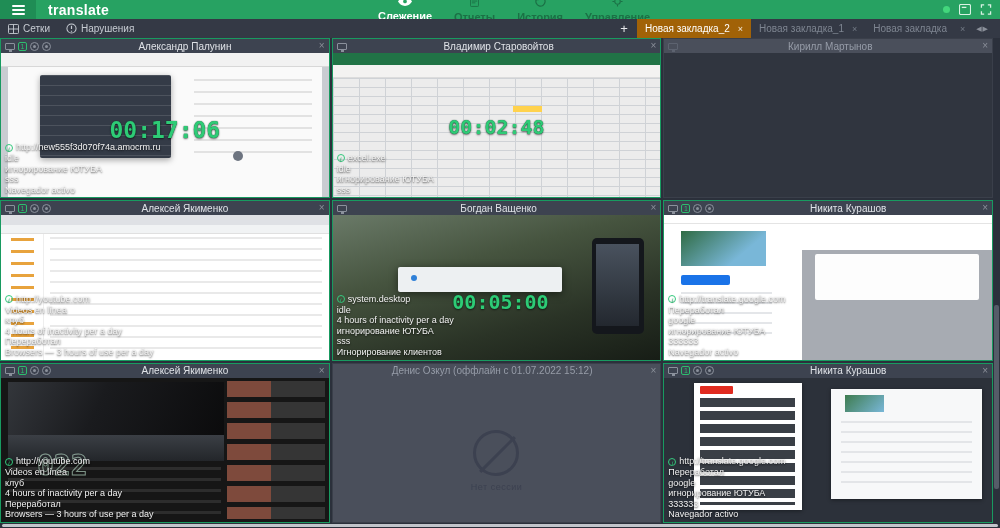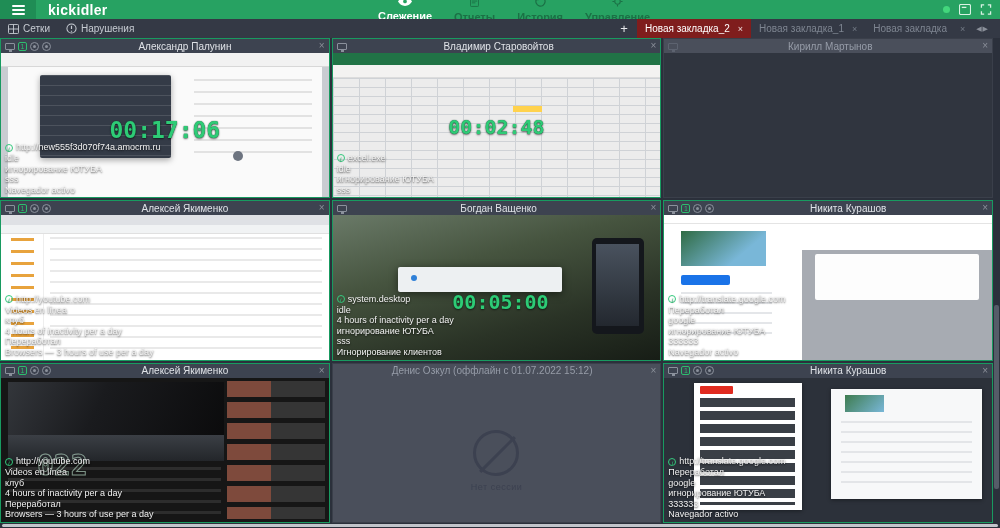--- a/index.html
+++ b/index.html
@@ -180,7 +180,7 @@
         <i></i>
         <i></i>
     </div>
-    <div class="logo">kickidler</div>
+    <div class="logo">translate</div>
 
     <div class="nav">
       <div class="nav-item active">

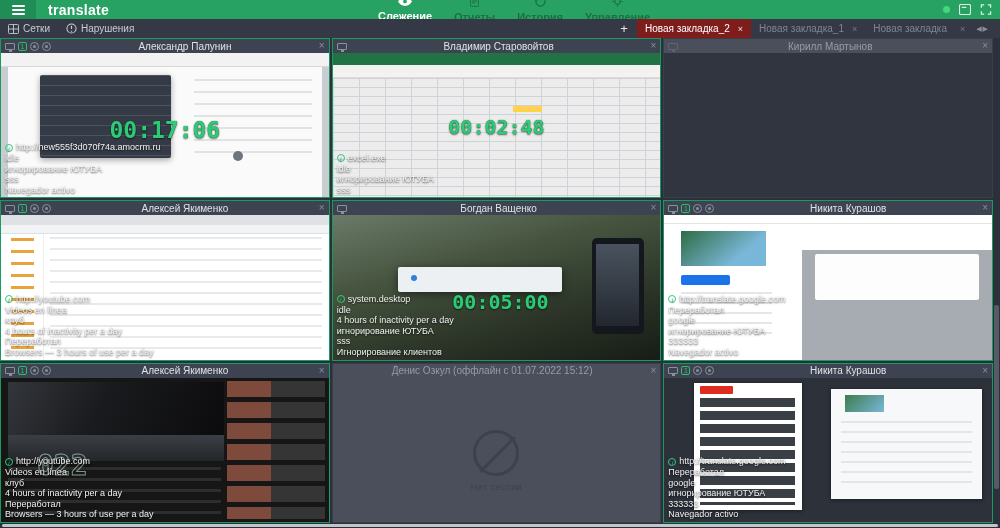--- a/index.html
+++ b/index.html
@@ -31,7 +31,7 @@
   .add-tab{color:#e6e8eb;font-size:13px;padding:0 9px;cursor:pointer;}
   .tab{height:19px;display:flex;align-items:center;justify-content:space-between;gap:8px;
        min-width:108px;padding:0 8px;font-size:10px;color:#7e8591;cursor:pointer;white-space:nowrap;}
-  .tab.active{background:#7f1d1d;color:#fff;}
+  .tab.active{background:#a16207;color:#fff;}
   .tab .x{font-size:9px;opacity:.85;cursor:pointer;}
   .tab-scroll{color:#8a8f99;font-size:7px;padding:0 3px;letter-spacing:1px;cursor:pointer;}
 

